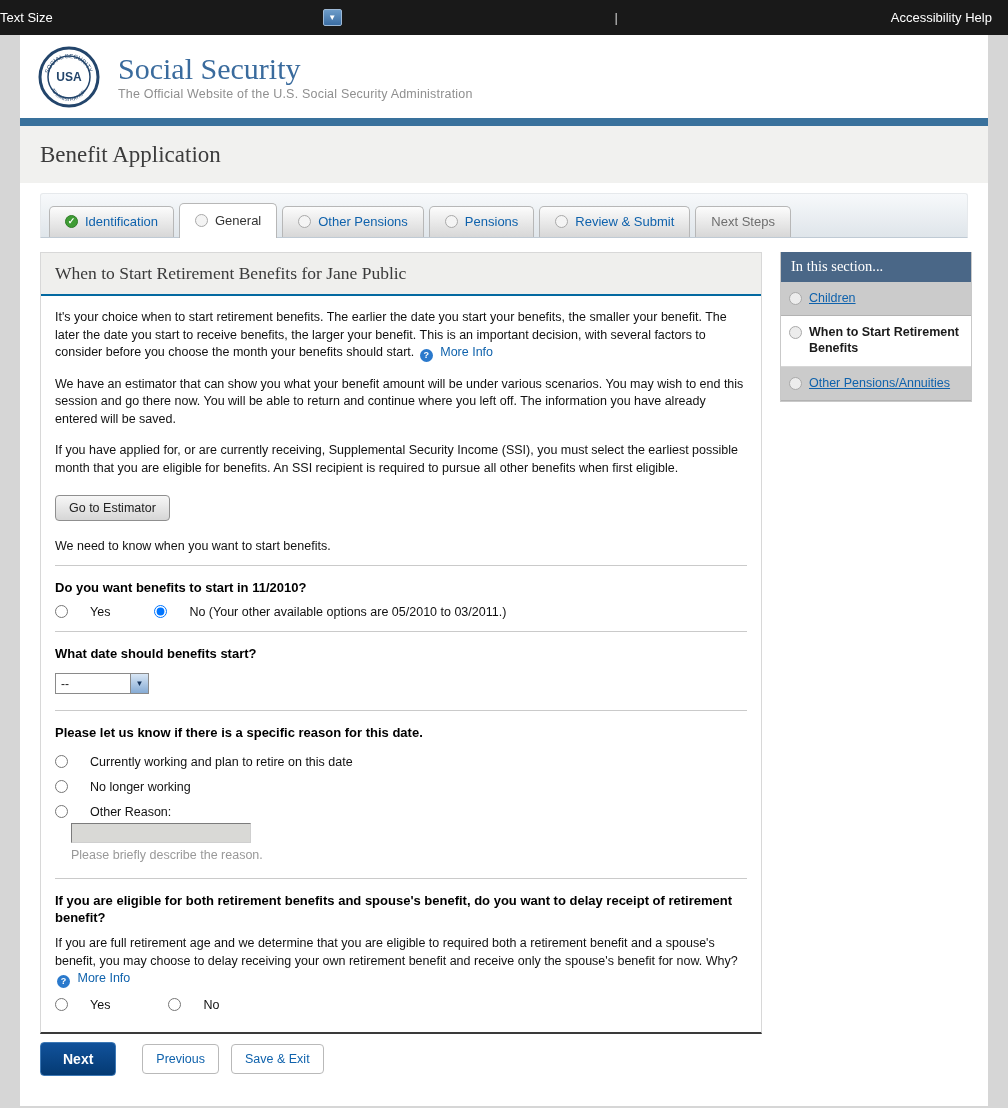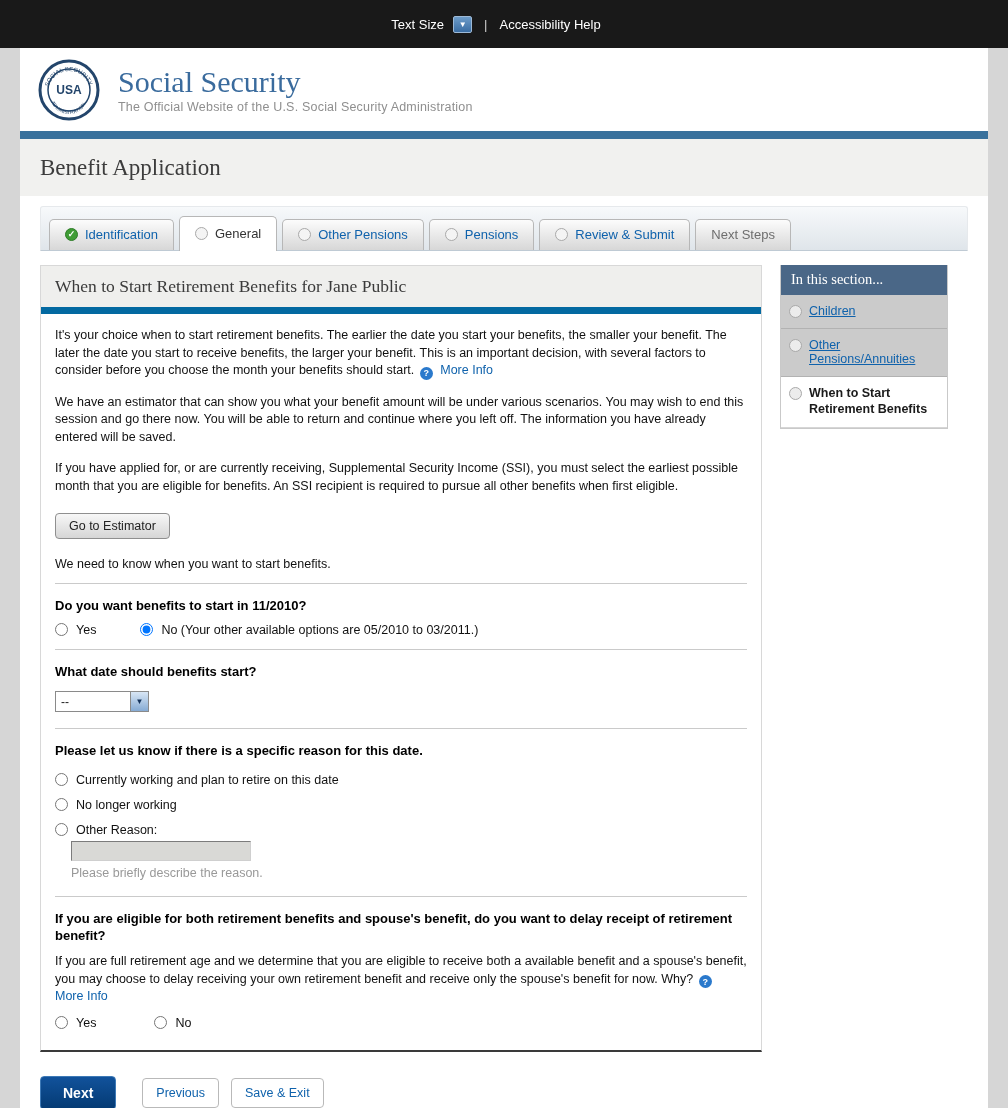--- a/index.html
+++ b/index.html
@@ -16,8 +16,8 @@
 
   
   .topbar {
-    height:48px; background:#191919;
-    display:flex; justify-content:center; align-items:center;
+    height:35px; background:#191919;
+    display:flex; justify-content:space-between; align-items:center;
     gap:9px; padding-right:16px; color:#fff; font-size:13px;
   }
   .topbar .dd-btn {

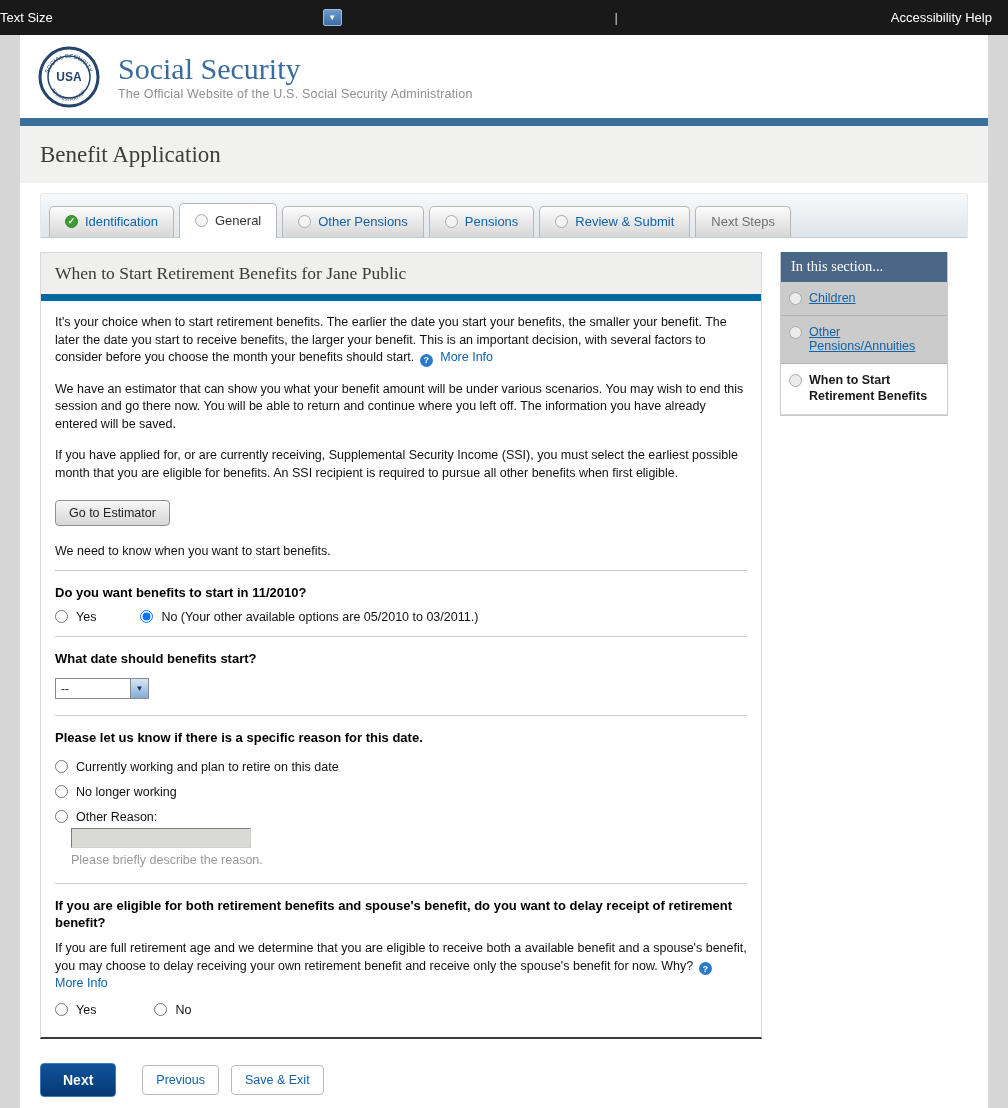--- a/index.html
+++ b/index.html
@@ -74,7 +74,7 @@
 
   .card { width:722px; flex:none; border:1px solid #d8d8d8; border-bottom:2px solid #3a3a3a; background:#fff; }
   .card-header {
-    background:#efefed; border-bottom:7px solid #0369a1;
+    background:#efefed; border-bottom:2px solid #0369a1;
     padding:10px 14px; font-family:"Liberation Serif", serif;
     font-size:17.5px; color:#3a3a3a;
   }

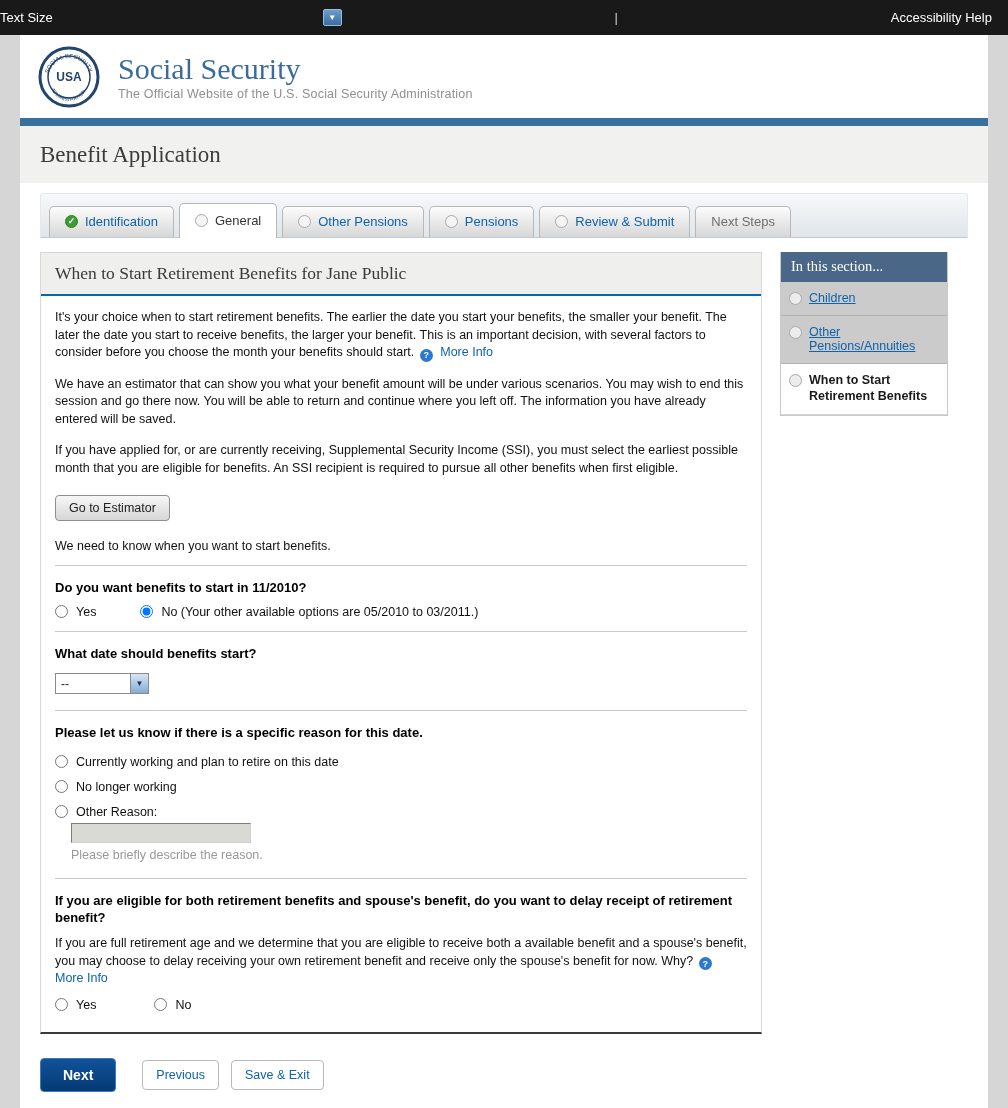--- a/index.html
+++ b/index.html
@@ -146,7 +146,7 @@
   .btn-secondary.first { margin-left:26px; }
 
   
-  .sidebar { width:168px; flex:none; border:1px solid #c9c9c9; border-top:none; }
+  .sidebar { width:192px; flex:none; border:1px solid #c9c9c9; border-top:none; }
   .sidebar-header {
     background:#4a6787; color:#fff;
     font-family:"Liberation Serif", serif; font-size:14.5px;

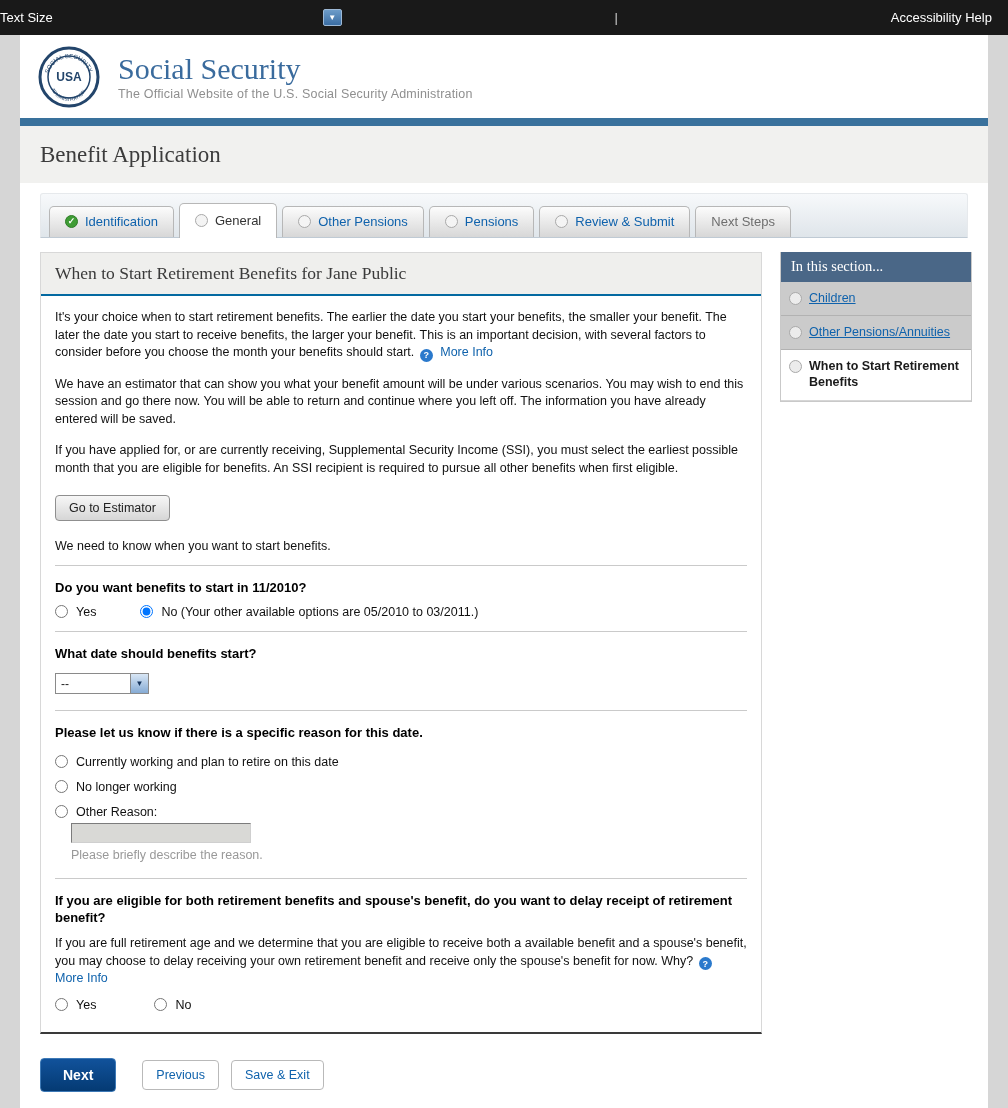--- a/index.html
+++ b/index.html
@@ -324,13 +324,13 @@
         <span class="circle"></span>
         <a>Children</a>
       </div>
+      <div class="sidebar-item current">
+        <span class="circle"></span>
+        <span class="label">When to Start Retirement Benefits</span>
+      </div>
       <div class="sidebar-item">
         <span class="circle"></span>
         <a>Other Pensions/Annuities</a>
-      </div>
-      <div class="sidebar-item current">
-        <span class="circle"></span>
-        <span class="label">When to Start Retirement Benefits</span>
       </div>
     </div>
 

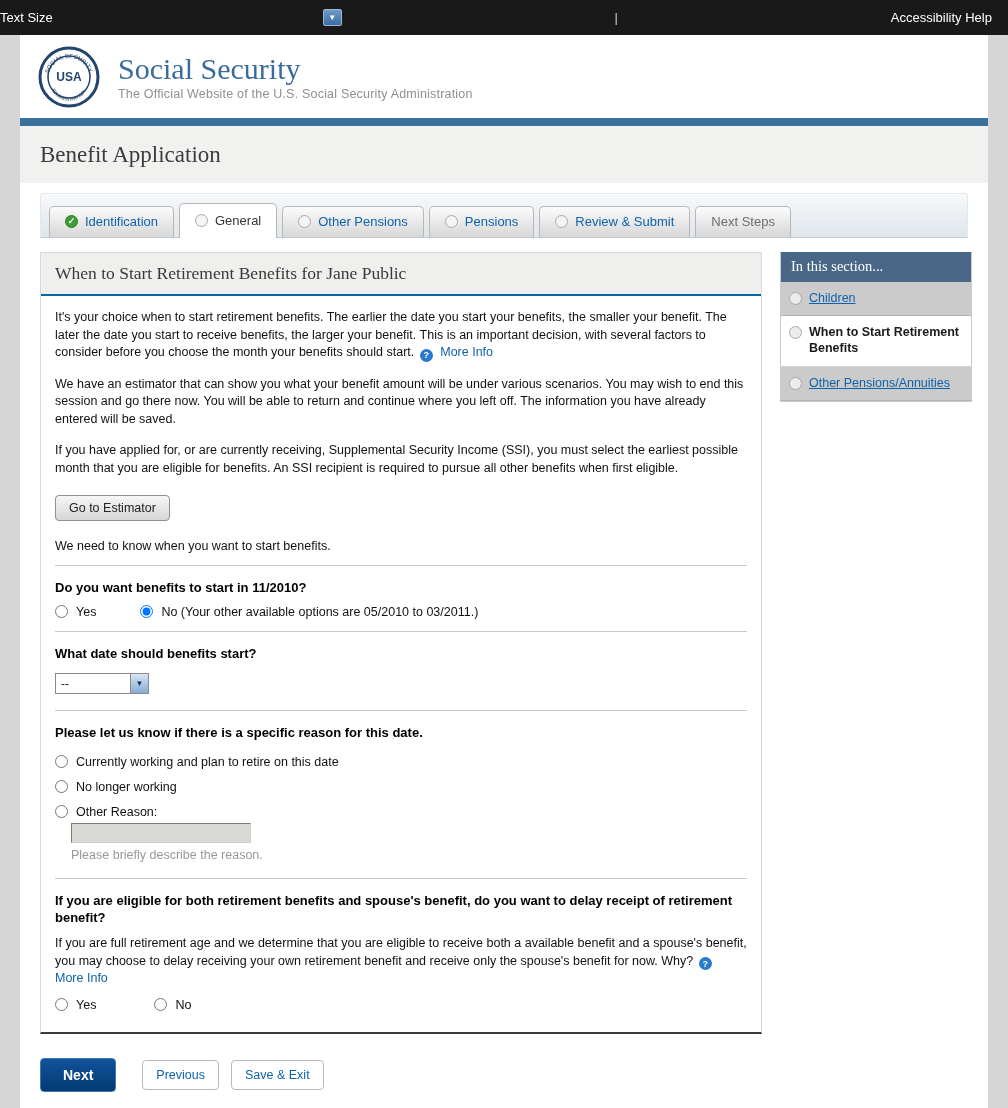--- a/index.html
+++ b/index.html
@@ -101,7 +101,7 @@
   .qlabel { font-weight:bold; font-size:13px; color:#000; margin-bottom:8px; line-height:1.35; }
 
   .radio-row { display:flex; align-items:center; margin:4px 0 2px; }
-  .radio-opt { display:flex; align-items:center; gap:8px; font-size:12.5px; color:#111; }
+  .radio-opt { display:flex; align-items:center; gap:22px; font-size:12.5px; color:#111; }
   .radio-opt input { margin:0; cursor:pointer; }
   .gap-lg { margin-left:44px; }
   .gap-md { margin-left:58px; }

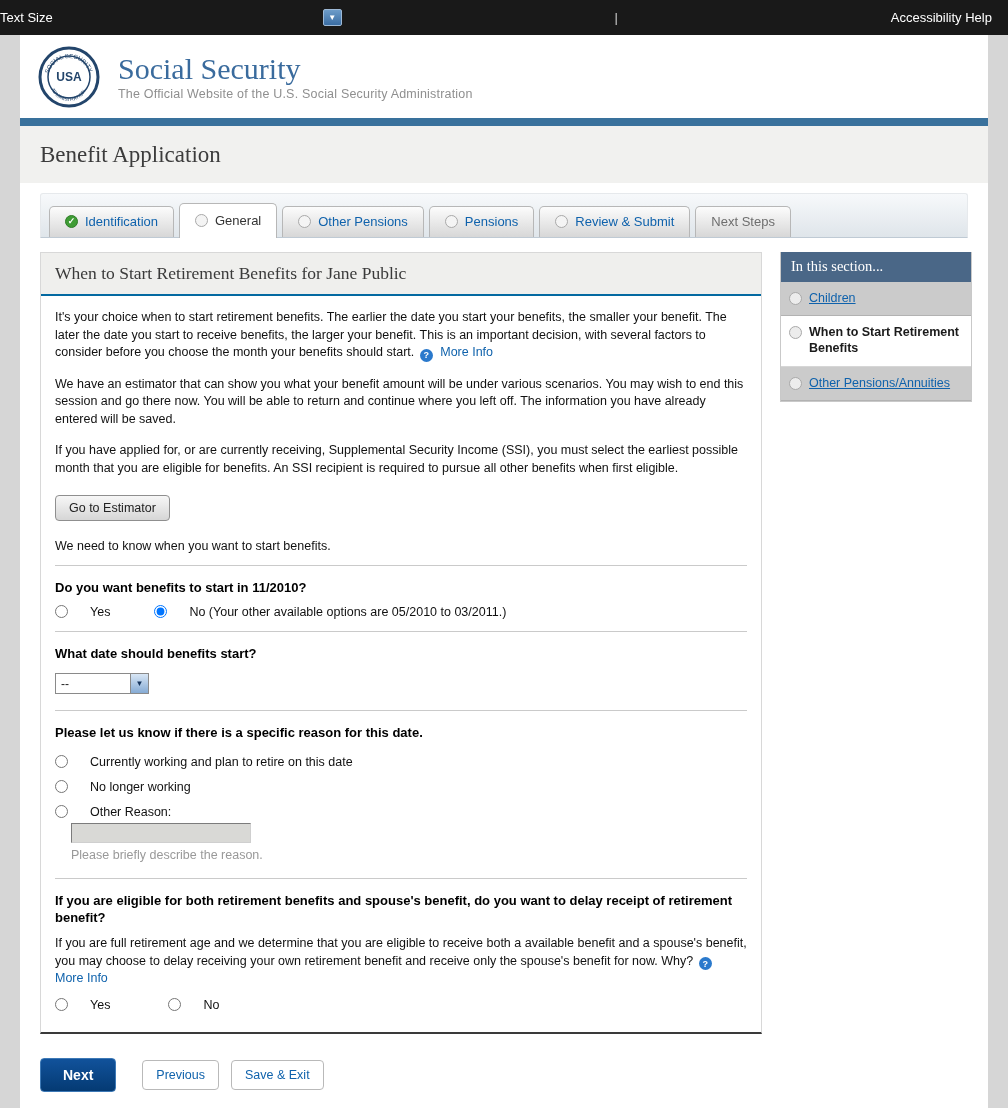--- a/index.html
+++ b/index.html
@@ -300,7 +300,7 @@
         
         <div class="qlabel">If you are eligible for both retirement benefits and spouse's benefit, do you want to delay receipt of retirement benefit?</div>
         <p class="q-desc">
-          <span>If you are full retirement age and we determine that you are eligible to receive both a available benefit and a spouse's benefit, you may choose to delay receiving your own retirement benefit and receive only the spouse's benefit for now. Why?</span>
+          <span>If you are full retirement age and we determine that you are eligible to required both a retirement benefit and a spouse's benefit, you may choose to delay receiving your own retirement benefit and receive only the spouse's benefit for now. Why?</span>
           <span class="help-icon">?</span>
           <a class="inline-link">More Info</a>
         </p>

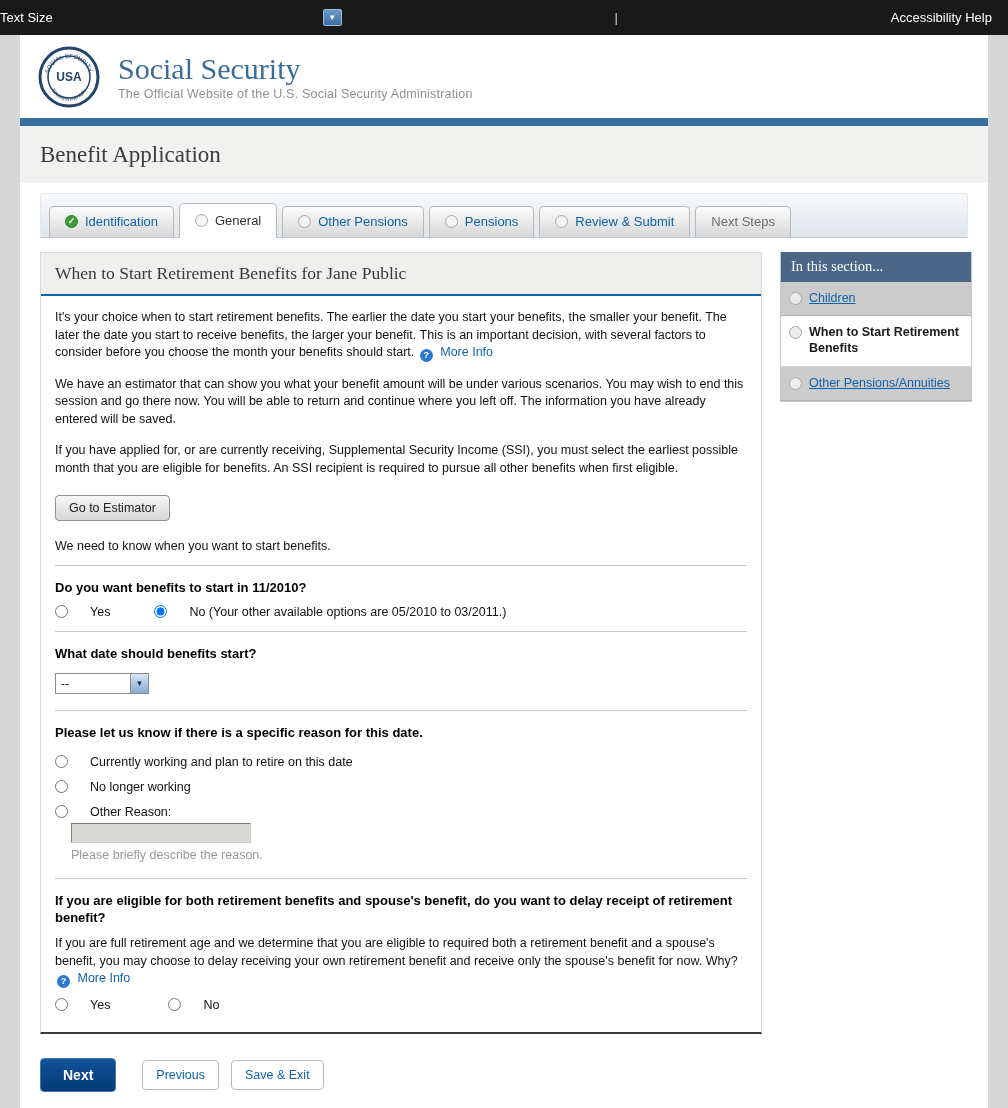--- a/index.html
+++ b/index.html
@@ -130,7 +130,7 @@
   .q-desc { line-height:1.4; color:#111; margin-bottom:2px; }
 
   
-  .actions { display:flex; align-items:center; padding:24px 20px 0; }
+  .actions { display:flex; align-items:center; padding:8px 20px 0; }
   .btn-next {
     background:linear-gradient(#11529b,#043a73); color:#fff;
     font-weight:bold; font-size:14px; padding:8px 22px;

